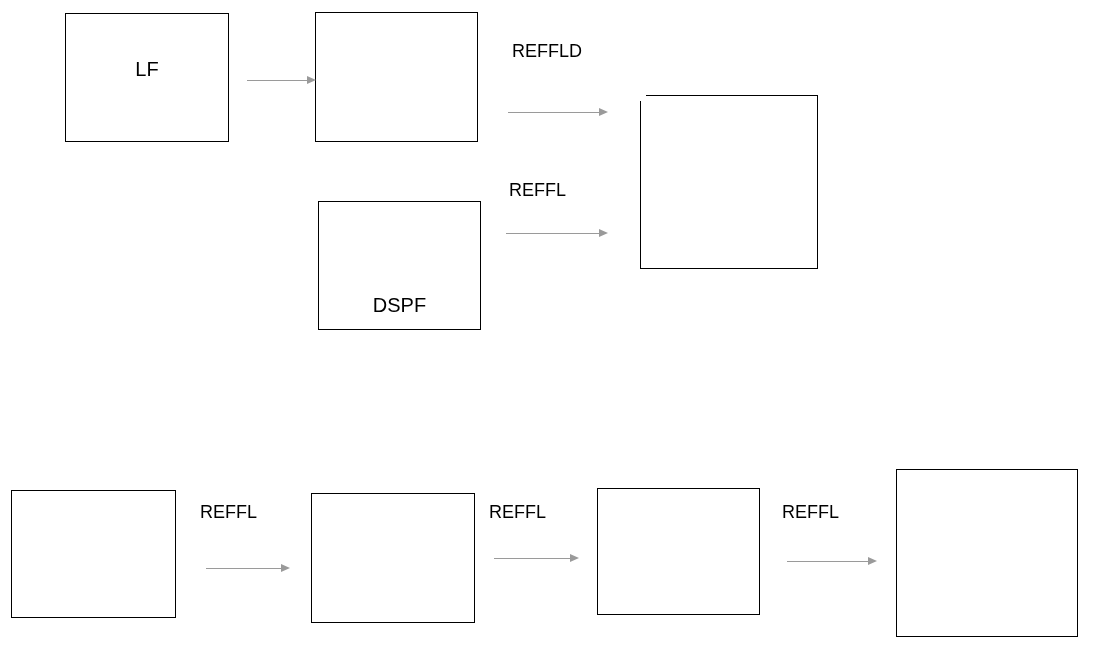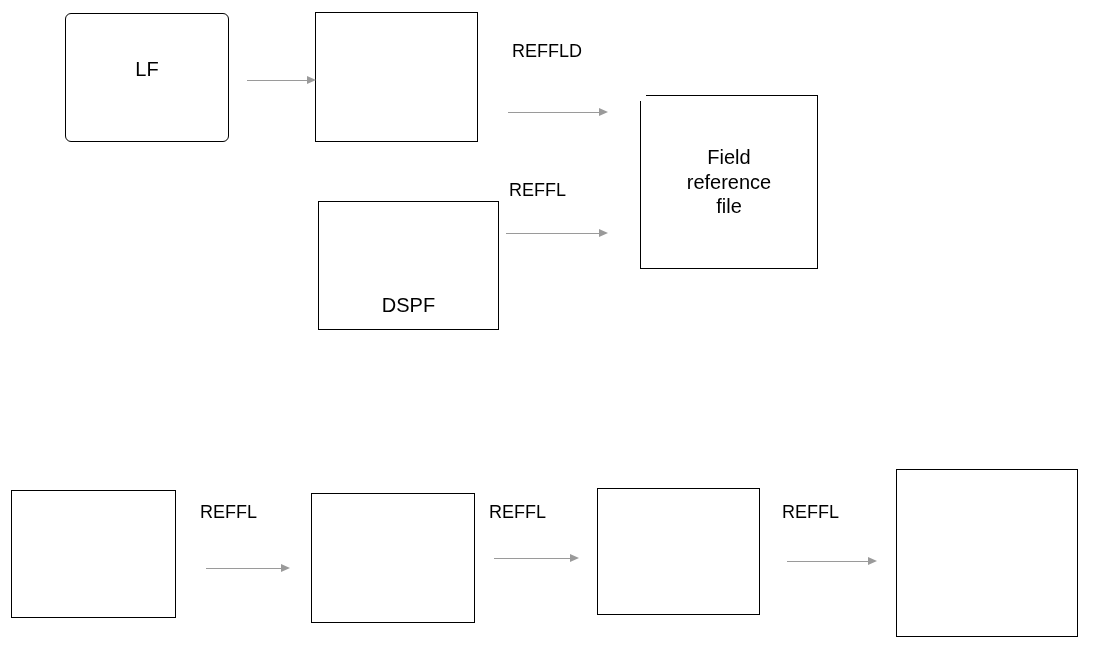--- a/index.html
+++ b/index.html
@@ -33,7 +33,7 @@
     white-space: pre-line;
   }
   .node.v-center { align-items: center; }
-  .node.v-upper  { align-items: flex-start; border-radius: 6px; }
+  .node.v-upper  { align-items: flex-start; }
   .node.v-lower  { align-items: flex-end; }
   .node .node-label {
     display: block;

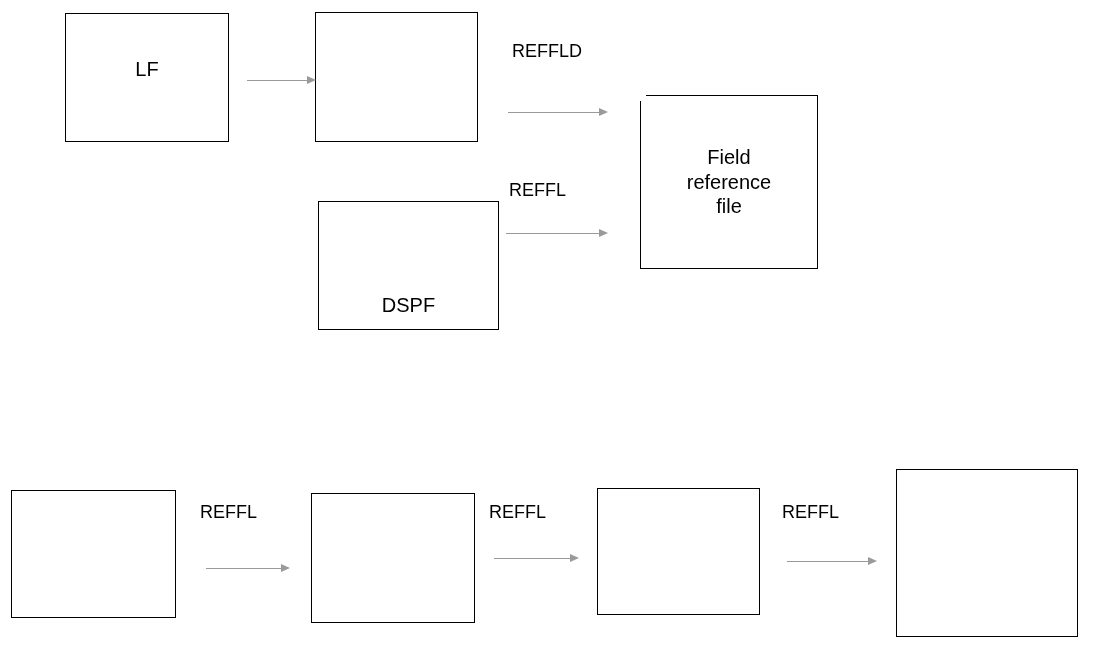--- a/index.html
+++ b/index.html
@@ -97,9 +97,7 @@
     <div class="node v-upper" style="left: 65px; top: 13px; width: 164px; height: 129px;"><span class="node-label">LF</span></div>
     <div class="node v-center" style="left: 315px; top: 12px; width: 163px; height: 130px;"><span class="node-label"></span></div>
     <div class="node v-lower" style="left: 318px; top: 201px; width: 181px; height: 129px;"><span class="node-label">DSPF</span></div>
-    <div class="node v-center notched" style="left: 640px; top: 95px; width: 178px; height: 174px;"><span class="b-top"></span><span class="b-right"></span><span class="b-bottom"></span><span class="b-left"></span><span class="node-label">Field
-reference
-file</span></div>
+    <div class="node v-center notched" style="left: 640px; top: 95px; width: 178px; height: 174px;"><span class="b-top"></span><span class="b-right"></span><span class="b-bottom"></span><span class="b-left"></span></div>
     <div class="arrow" style="left: 247px; top: 75px; width: 69px;">
       <span class="shaft" style="width: 61px;"></span>
       <span class="head" style="left: 60px;"></span>

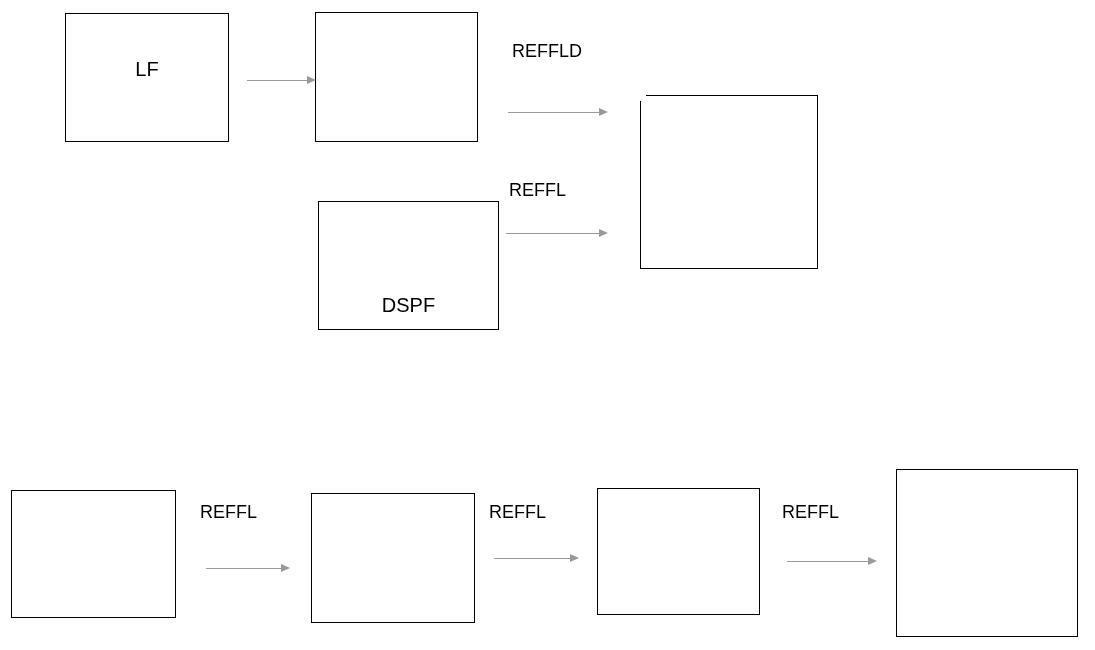--- a/index.html
+++ b/index.html
@@ -96,7 +96,7 @@
 <div id="canvas">
     <div class="node v-upper" style="left: 65px; top: 13px; width: 164px; height: 129px;"><span class="node-label">LF</span></div>
     <div class="node v-center" style="left: 315px; top: 12px; width: 163px; height: 130px;"><span class="node-label"></span></div>
-    <div class="node v-lower" style="left: 318px; top: 201px; width: 181px; height: 129px;"><span class="node-label">DSPF</span></div>
+    <div class="node v-lower" style="left: 318px; top: 201px; width: 163px; height: 129px;"><span class="node-label">DSPF</span></div>
     <div class="node v-center notched" style="left: 640px; top: 95px; width: 178px; height: 174px;"><span class="b-top"></span><span class="b-right"></span><span class="b-bottom"></span><span class="b-left"></span></div>
     <div class="arrow" style="left: 247px; top: 75px; width: 69px;">
       <span class="shaft" style="width: 61px;"></span>

